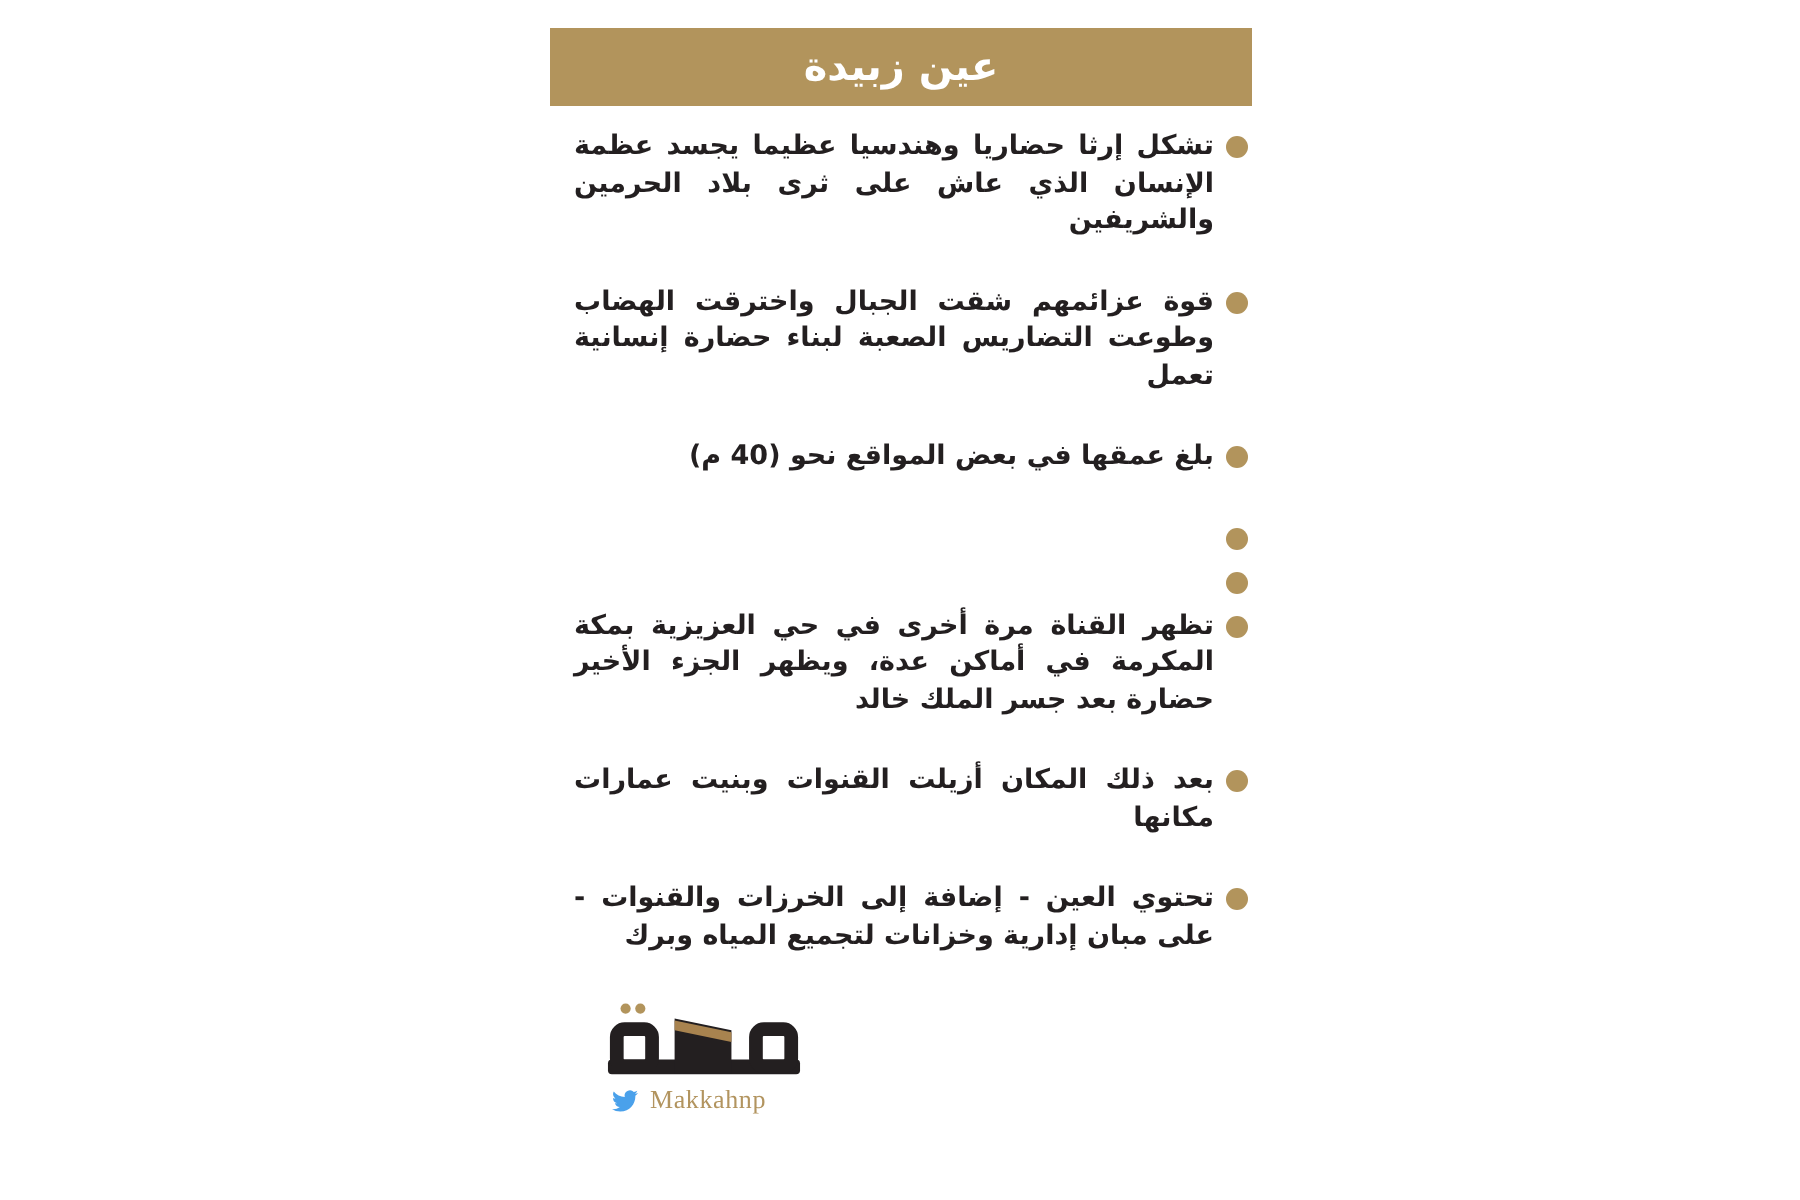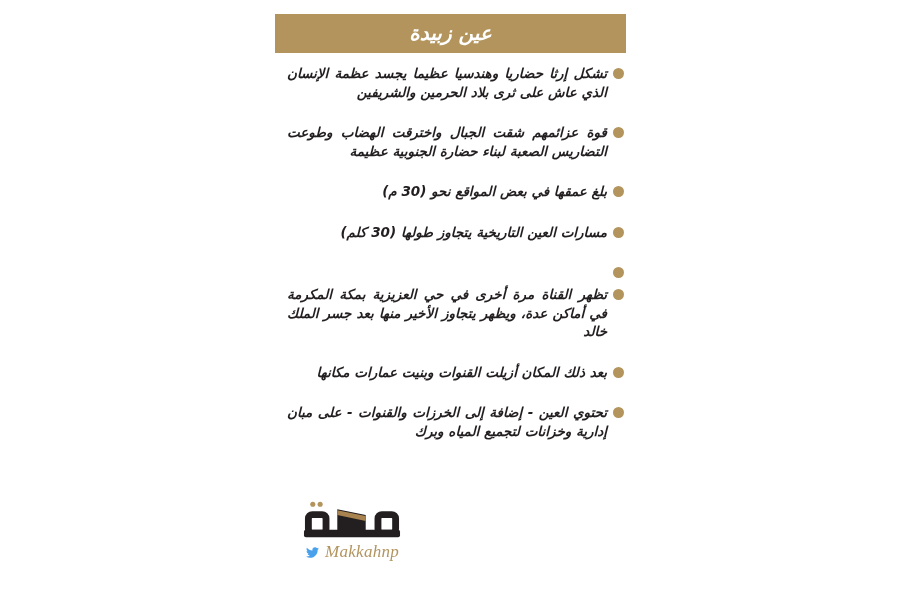--- a/index.html
+++ b/index.html
@@ -19,7 +19,6 @@
     background: #ffffff;
     overflow: hidden;
     font-family: "DejaVu Sans", sans-serif;
-    font-style: italic;
   }
   .column {
     position: absolute;

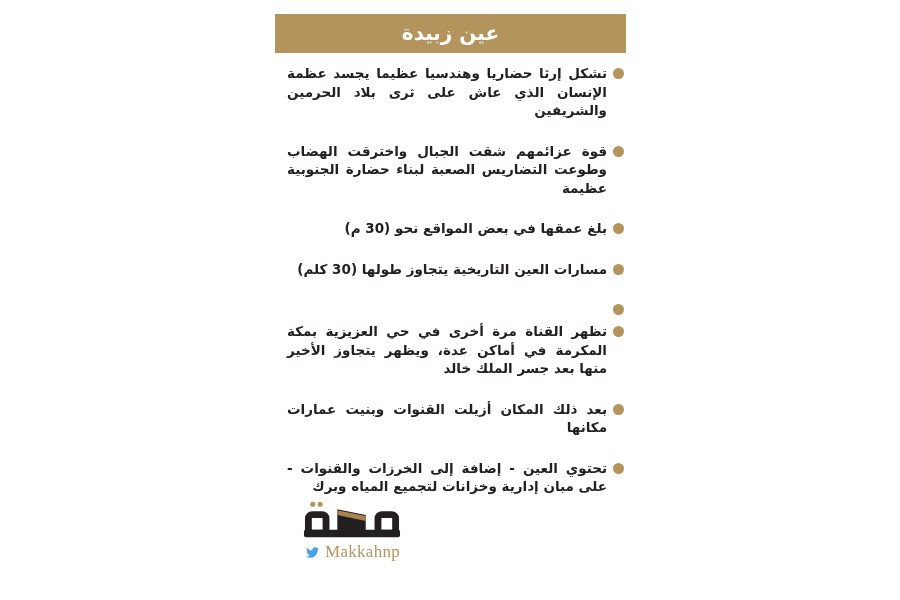--- a/index.html
+++ b/index.html
@@ -108,7 +108,7 @@
 
   <div class="list-item">
     <span class="bullet"></span>
-    <span class="item-text">قوة عزائمهم شقت الجبال واخترقت الهضاب وطوعت التضاريس الصعبة لبناء حضارة الجنوبية عظيمة</span>
+    <span class="item-text">قوة عزائمهم شقت الجبال واخترقت الهضاب وطوعت التضاريس الصعبة لبناء حضارة إنسانية تعمل</span>
   </div>
 
   <div class="list-item">

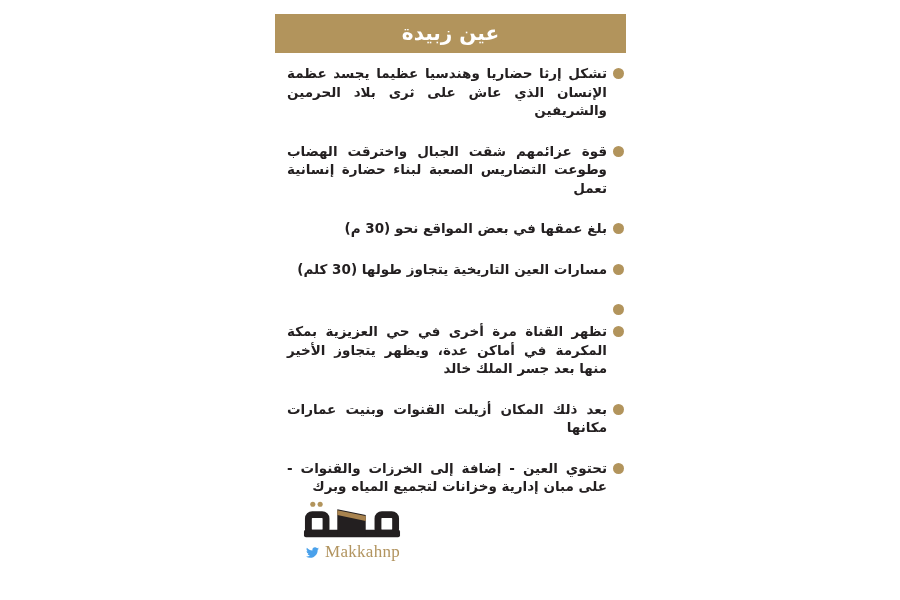--- a/index.html
+++ b/index.html
@@ -113,7 +113,7 @@
 
   <div class="list-item">
     <span class="bullet"></span>
-    <span class="item-text">بلغ عمقها في بعض المواقع نحو (30 م)</span>
+    <span class="item-text">بلغ عمقها في بعض المواقع نحو (40 م)</span>
   </div>
 
   <div class="list-item">

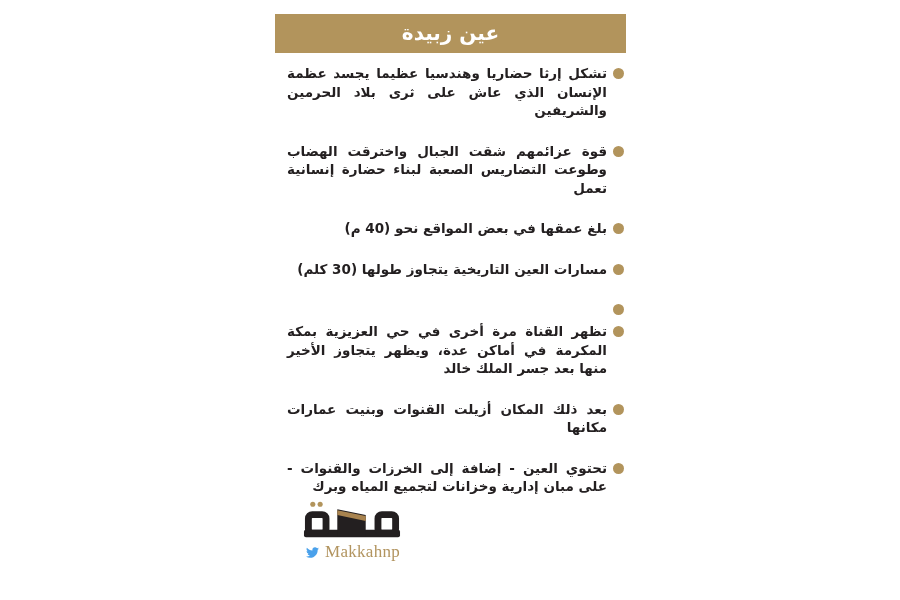--- a/index.html
+++ b/index.html
@@ -118,7 +118,6 @@
 
   <div class="list-item">
     <span class="bullet"></span>
-    <span class="item-text">مسارات العين التاريخية يتجاوز طولها (30 كلم)</span>
   </div>
 
 

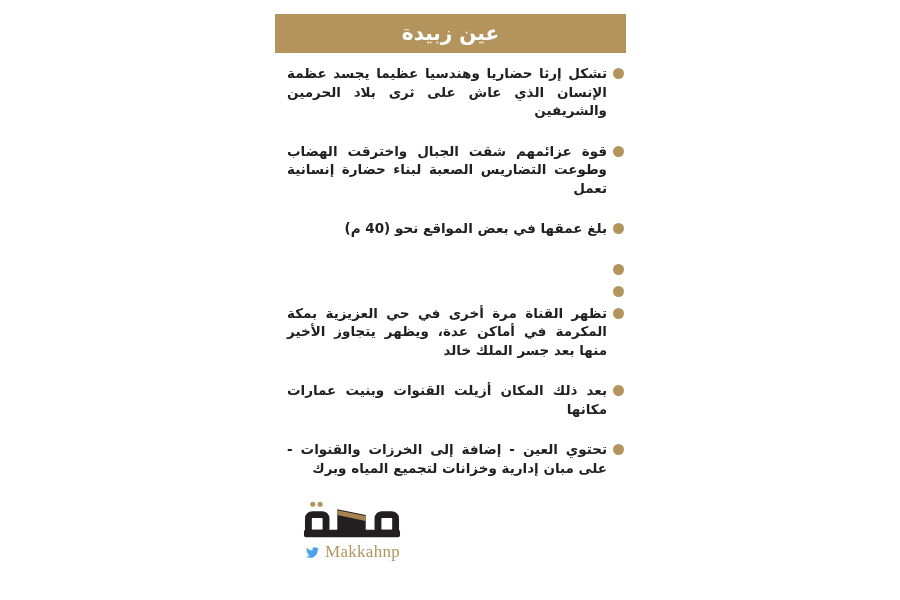--- a/index.html
+++ b/index.html
@@ -128,7 +128,7 @@
 
   <div class="list-item">
     <span class="bullet"></span>
-    <span class="item-text">تظهر القناة مرة أخرى في حي العزيزية بمكة المكرمة في أماكن عدة، ويظهر يتجاوز الأخير منها بعد جسر الملك خالد</span>
+    <span class="item-text">تظهر القناة مرة أخرى في حي العزيزية بمكة المكرمة في أماكن عدة، ويظهر الجزء الأخير حضارة بعد جسر الملك خالد</span>
   </div>
 
   <div class="list-item">

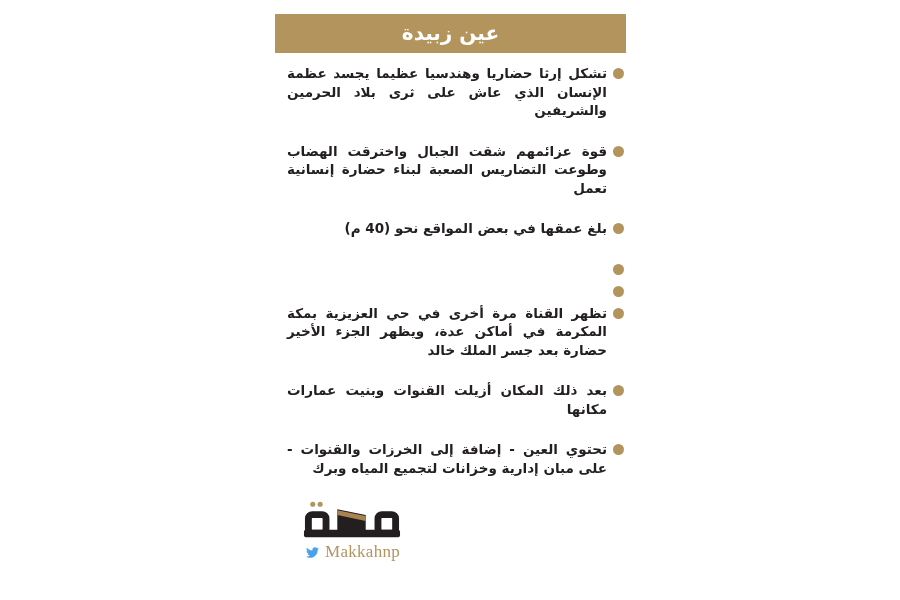--- a/index.html
+++ b/index.html
@@ -83,7 +83,7 @@
   .twitter-icon-svg { width: 15px; height: 13px; display: block; }
   .twitter-handle {
     font-family: "Liberation Serif", serif;
-    font-size: 17px;
+    font-size: 13px;
     color: var(--handle-text);
     letter-spacing: 0.3px;
     text-align: center;

